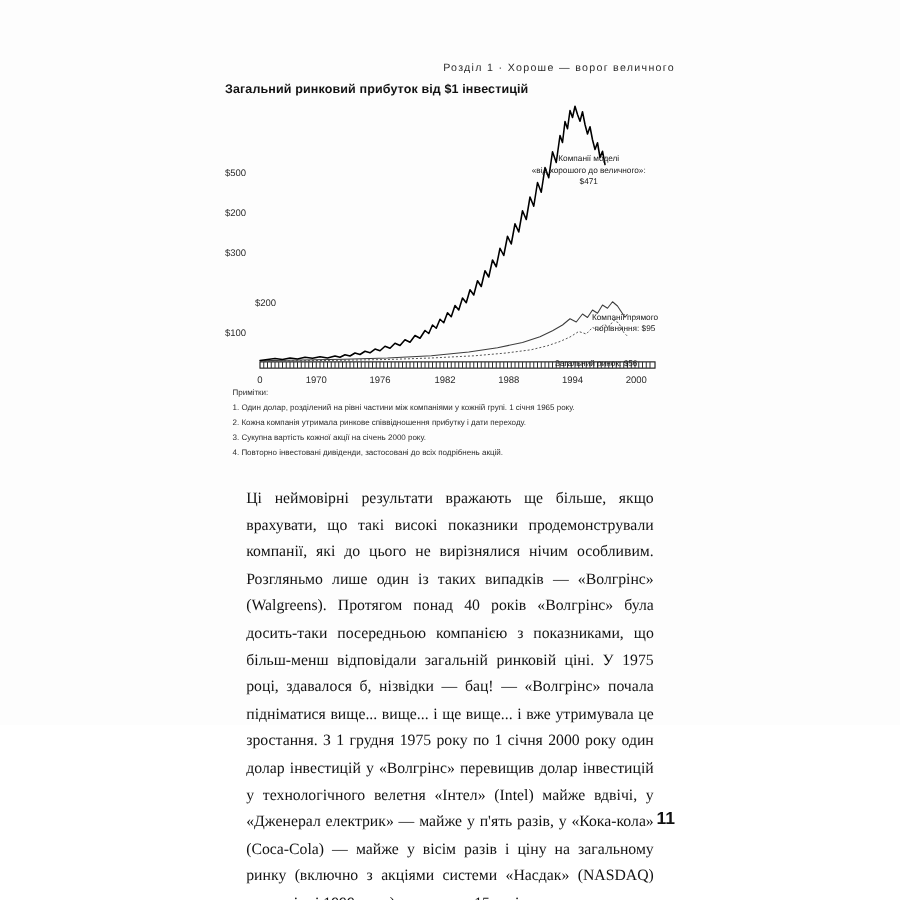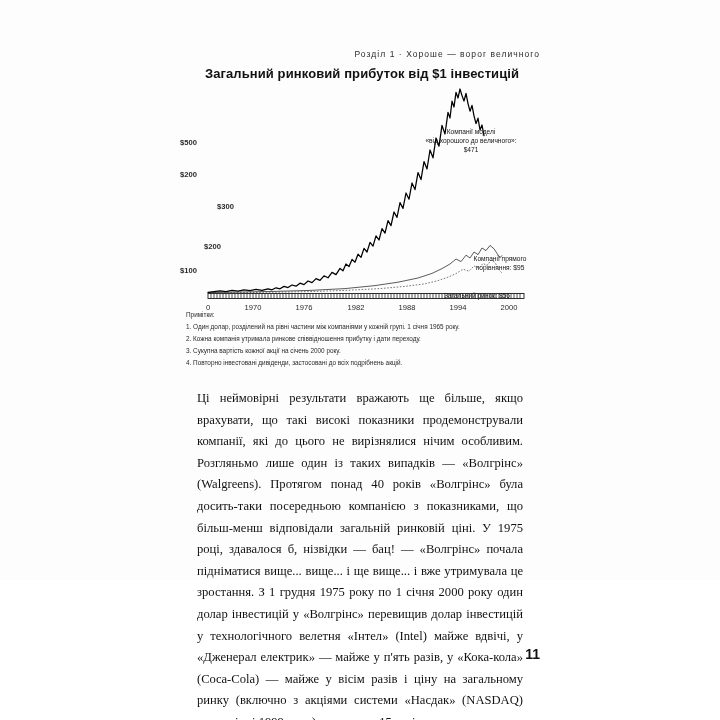--- a/index.html
+++ b/index.html
@@ -41,9 +41,9 @@
     width: 364px;
   }
   .fig-title {
-    text-align: center;
-    font-family: "Liberation Sans", sans-serif;
-    font-size: 13px;
+    text-align: left;
+    font-family: "Liberation Sans", sans-serif;
+    font-size: 10px;
     font-weight: bold;
     color: #111;
     letter-spacing: .1px;

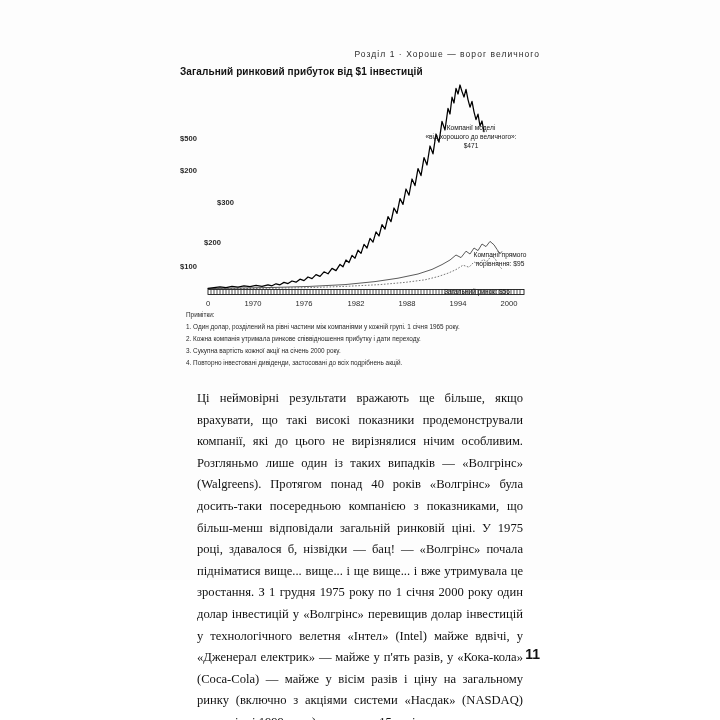--- a/index.html
+++ b/index.html
@@ -73,7 +73,6 @@
     color: #2a2a2a;
     text-align: left;
     white-space: nowrap;
-    font-weight: bold;
   }
   
   .xtick {

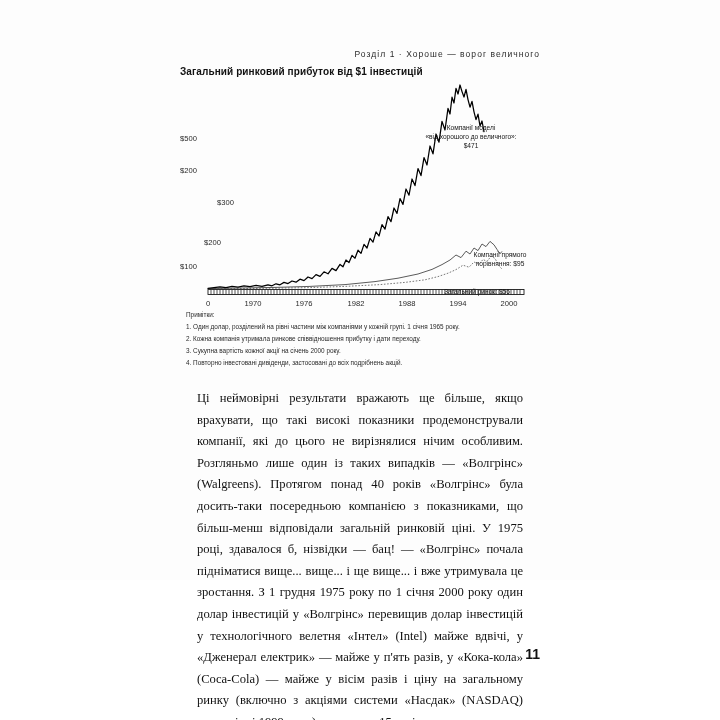--- a/index.html
+++ b/index.html
@@ -149,7 +149,7 @@
 
       <div class="ytick" style="left:0px; top:51px;">$500</div>
       <div class="ytick" style="left:0px; top:83px;">$200</div>
-      <div class="ytick" style="left:0px; top:115px;margin-left:37px;">$300</div>
+      <div class="ytick" style="left:0px; top:115px;">$300</div>
       <div class="ytick" style="left:0px; top:155px;padding-left:24px;">$200</div>
       <div class="ytick" style="left:0px; top:179px;">$100</div>
 

